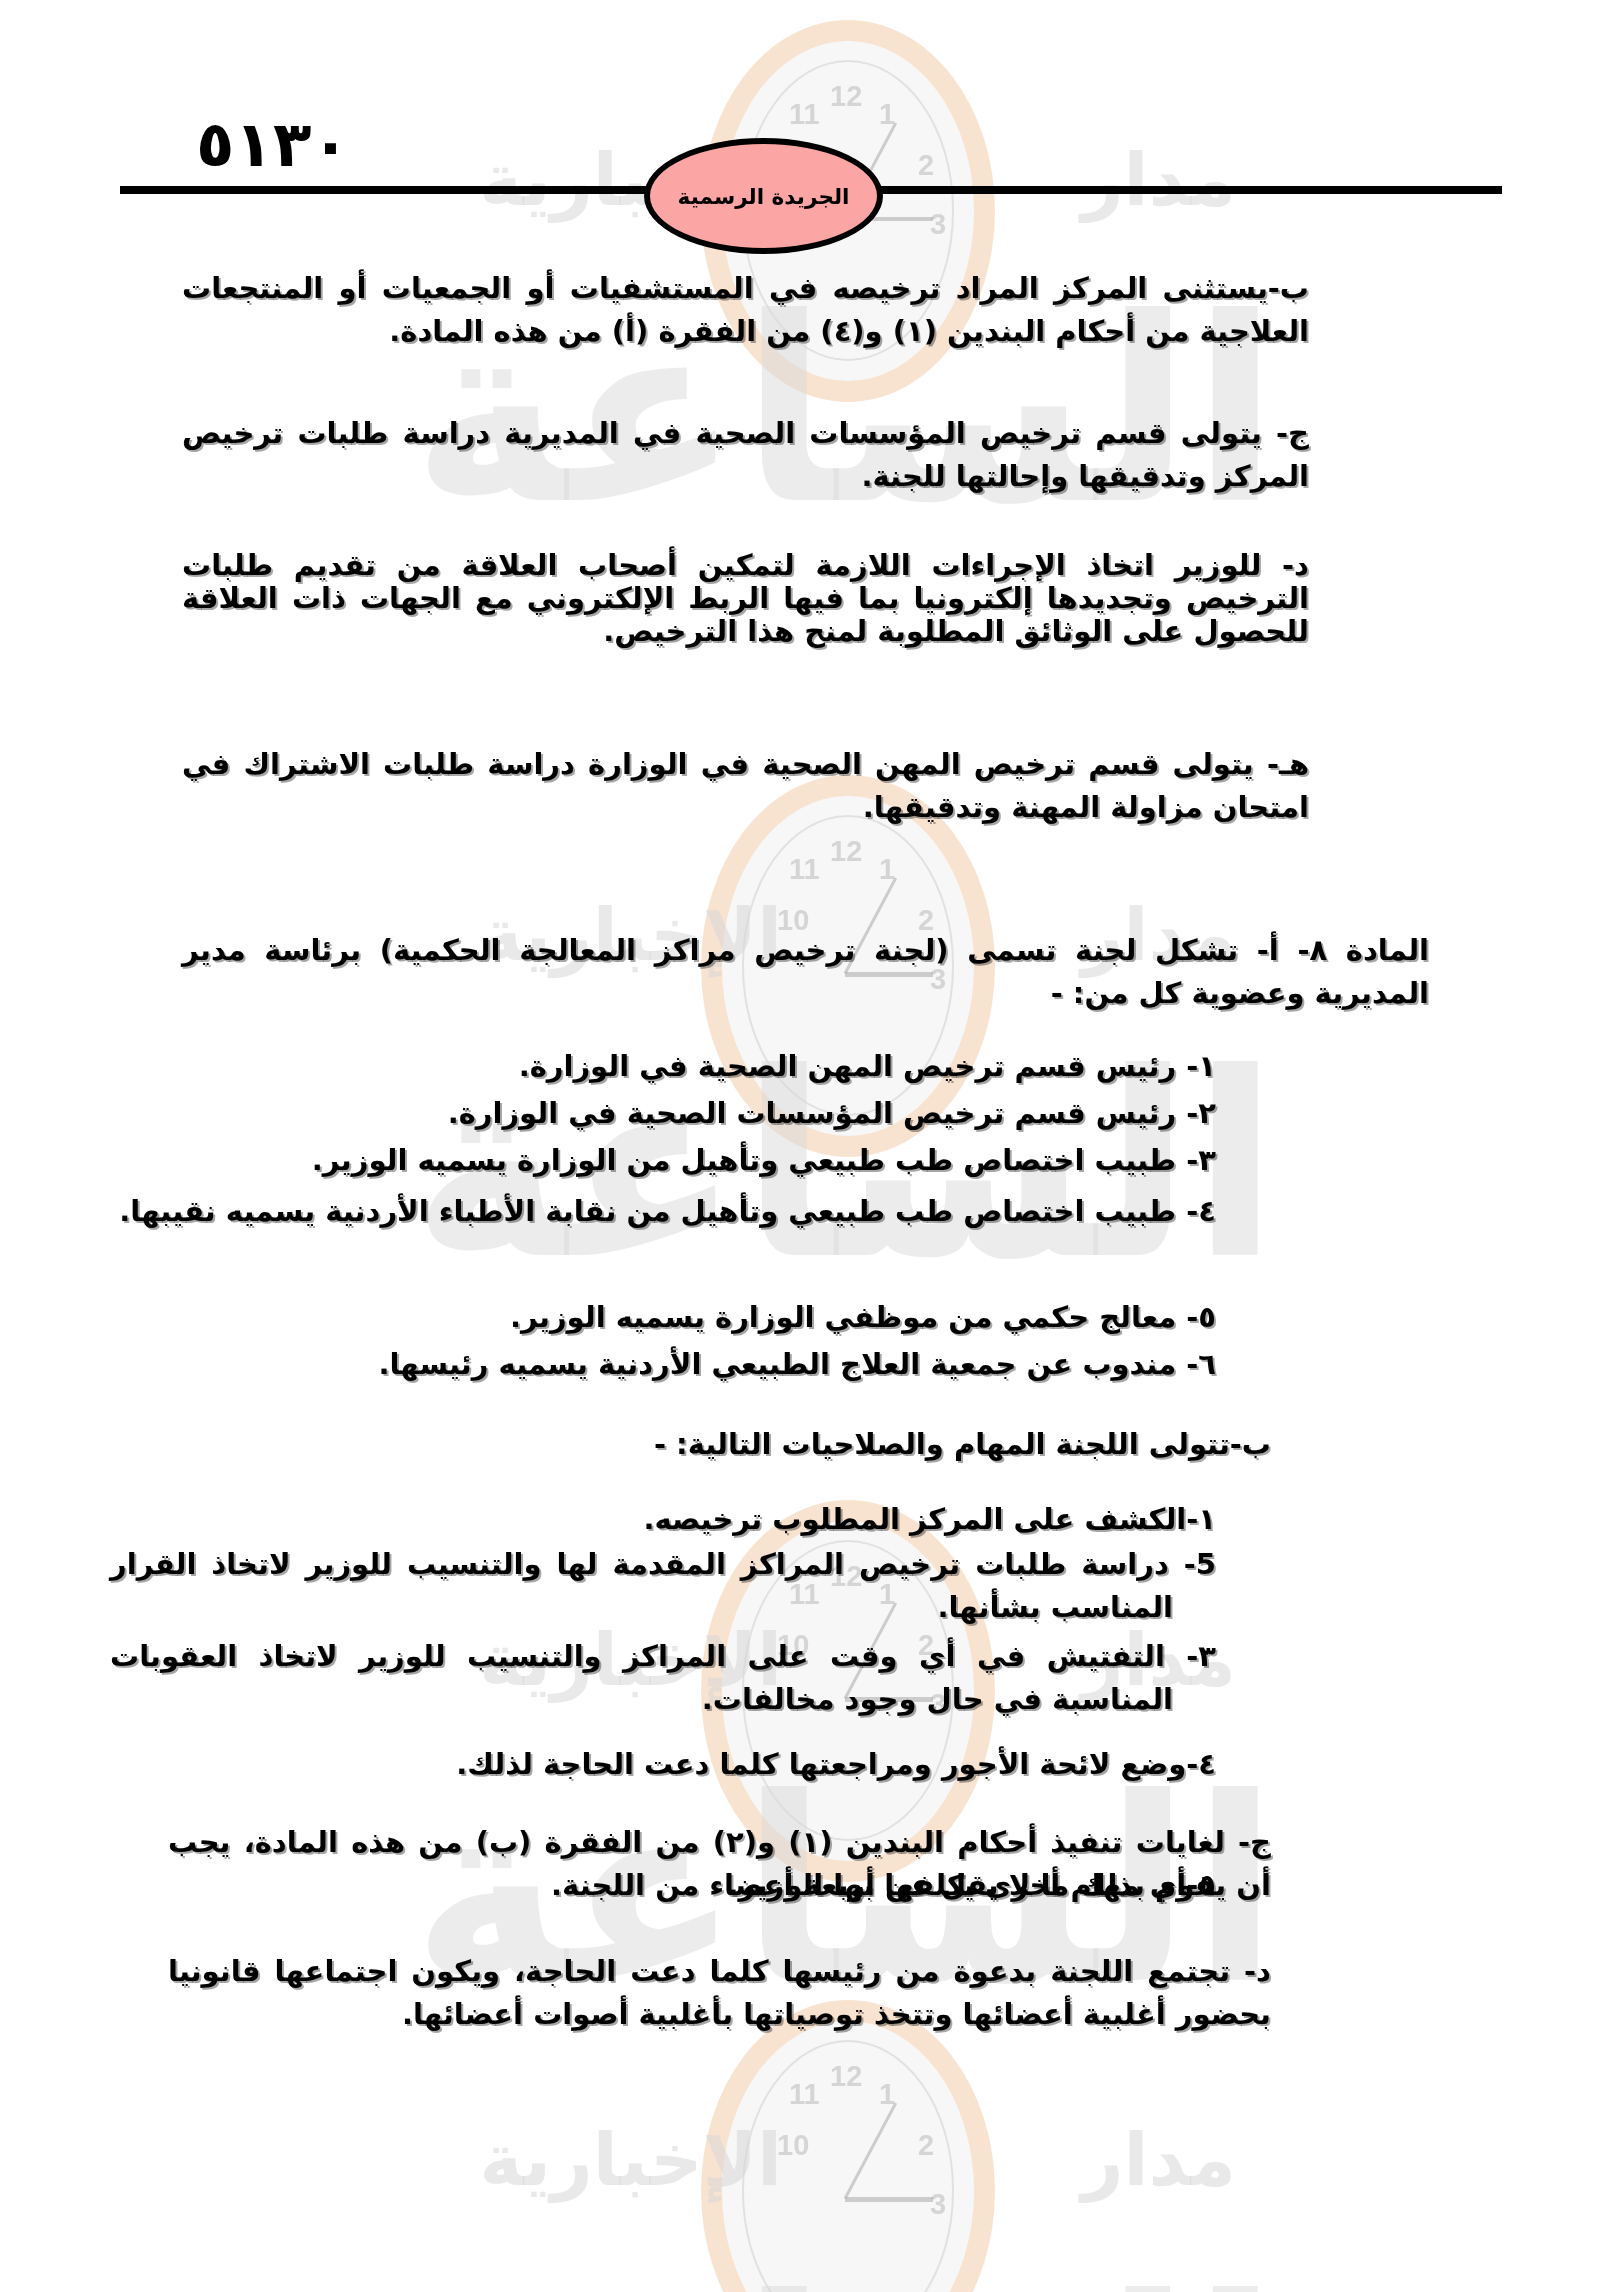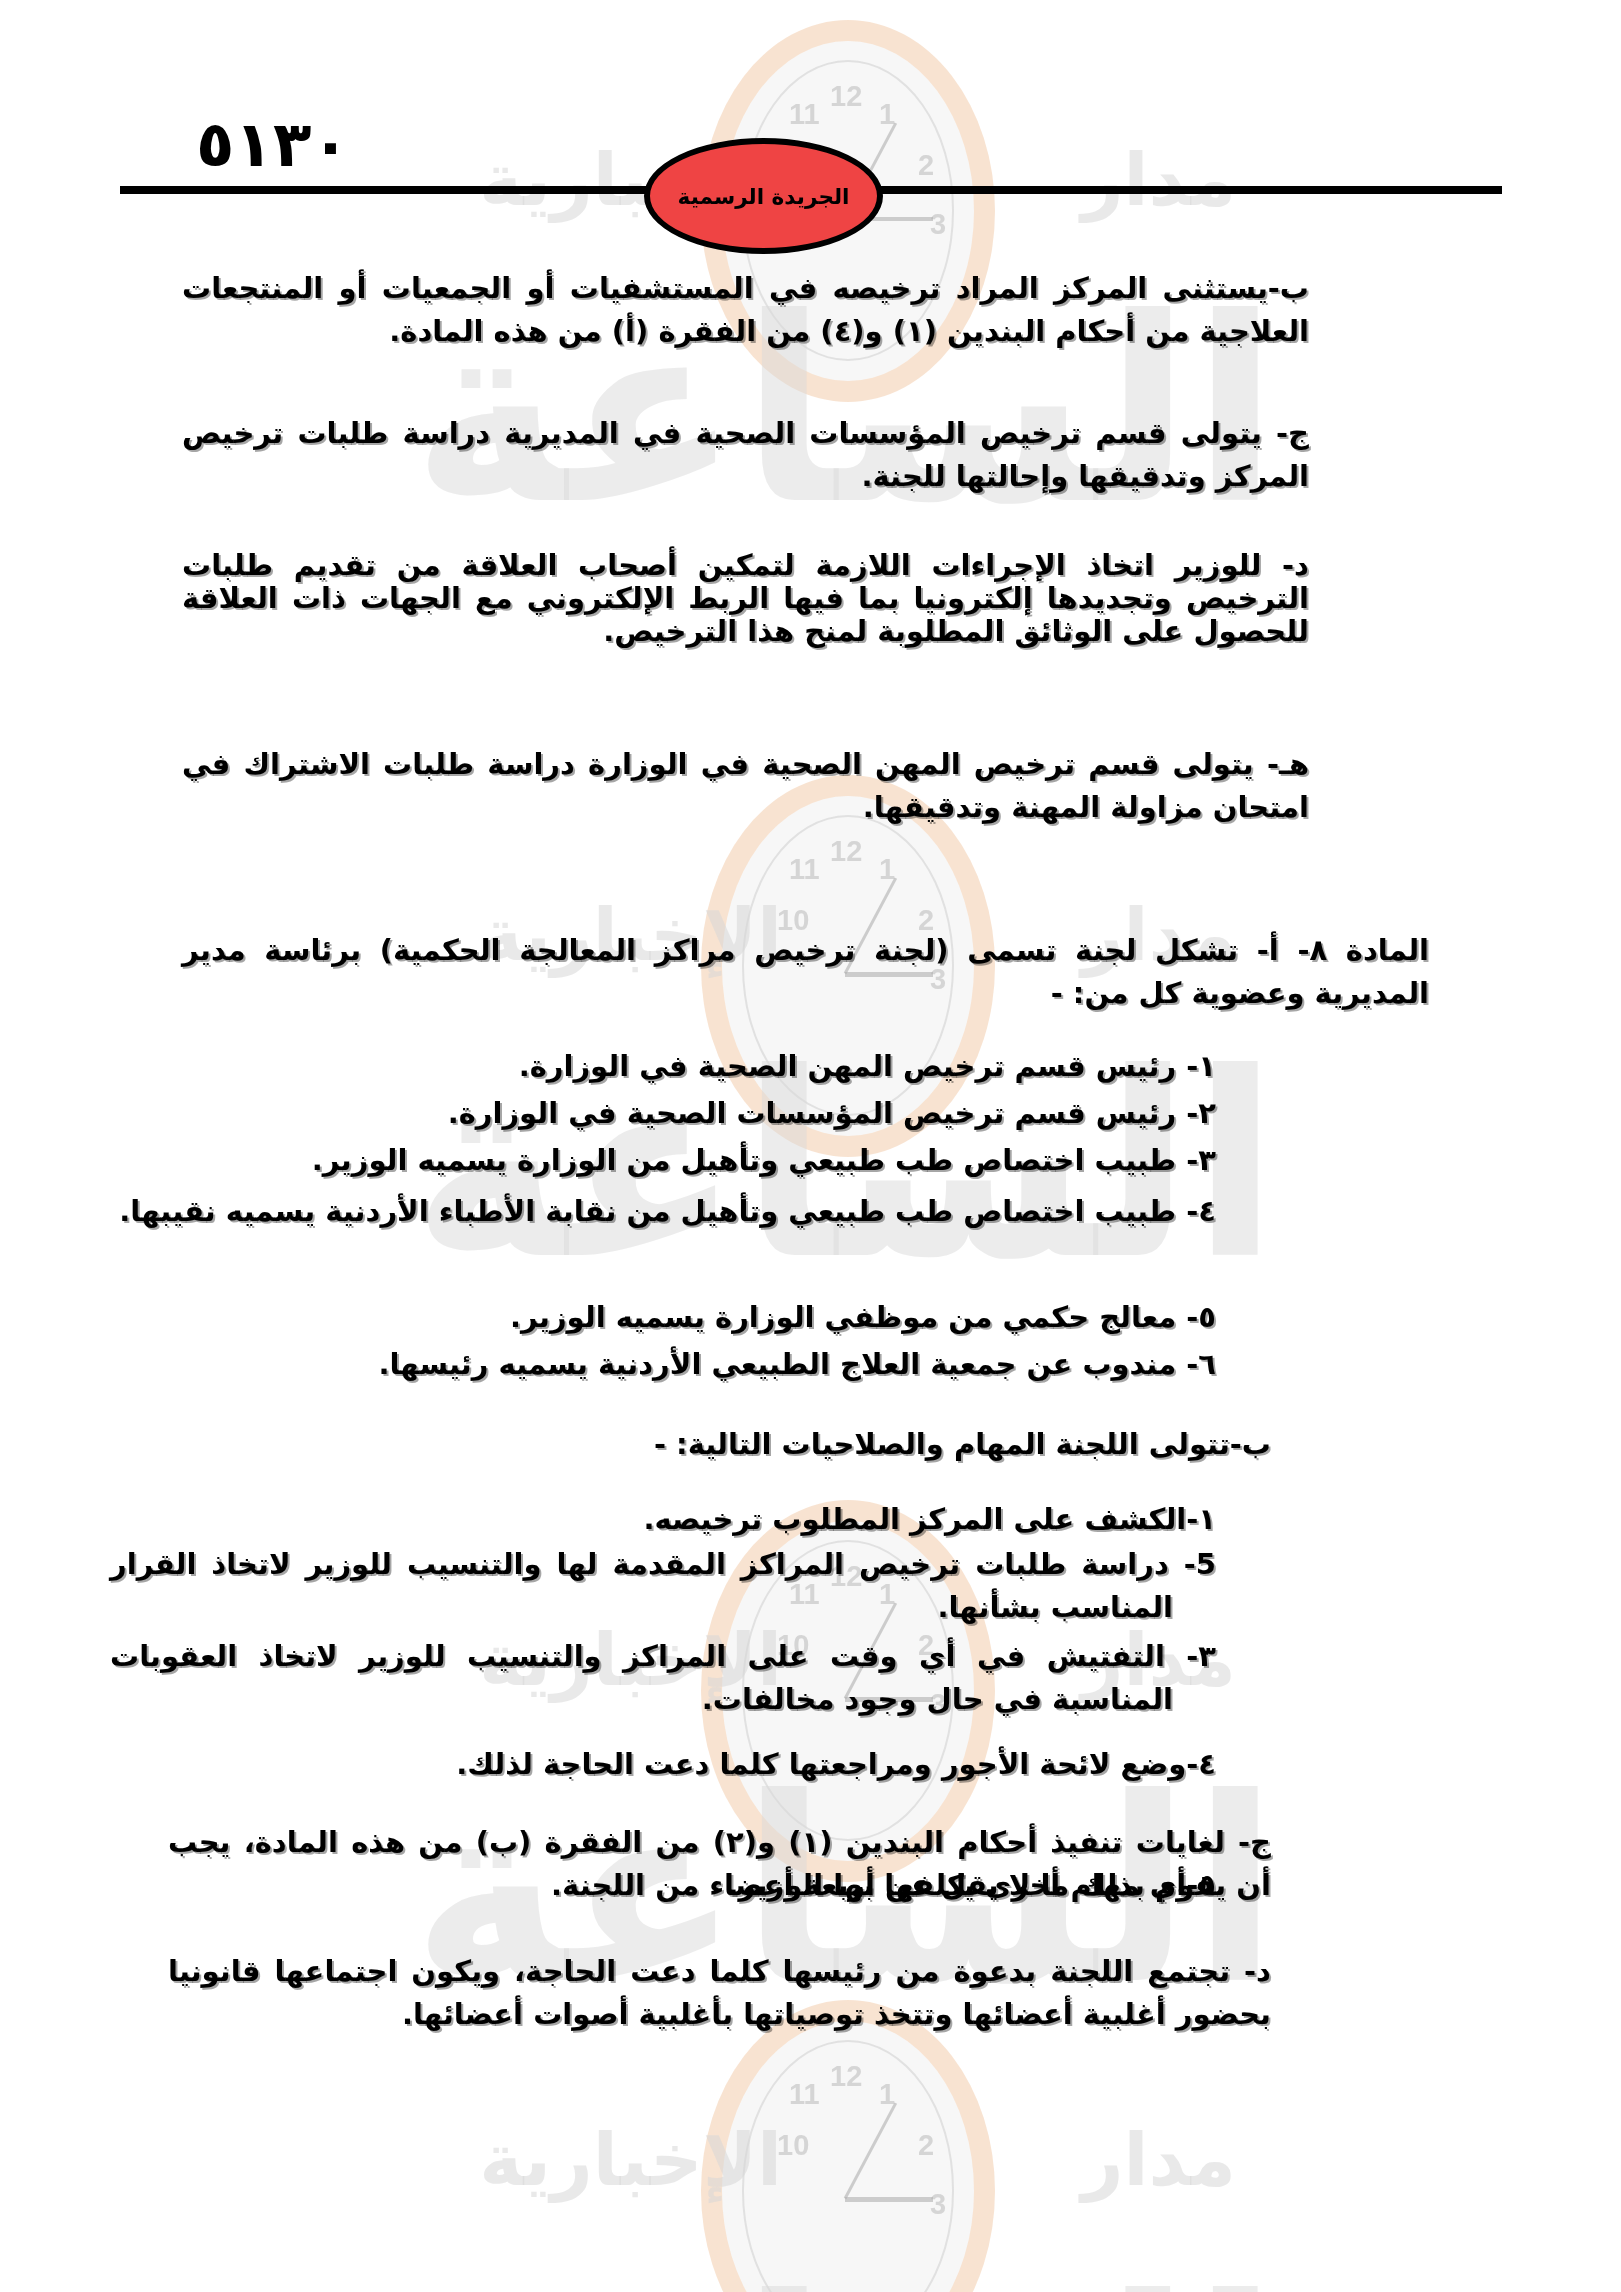--- a/index.html
+++ b/index.html
@@ -108,7 +108,7 @@
       height: 116px;
       border: 6.9px solid #000;
       border-radius: 50%;
-      background: #ef4444;
+      background: #fca5a5;
       box-sizing: border-box;
       display: flex;
       align-items: center;

